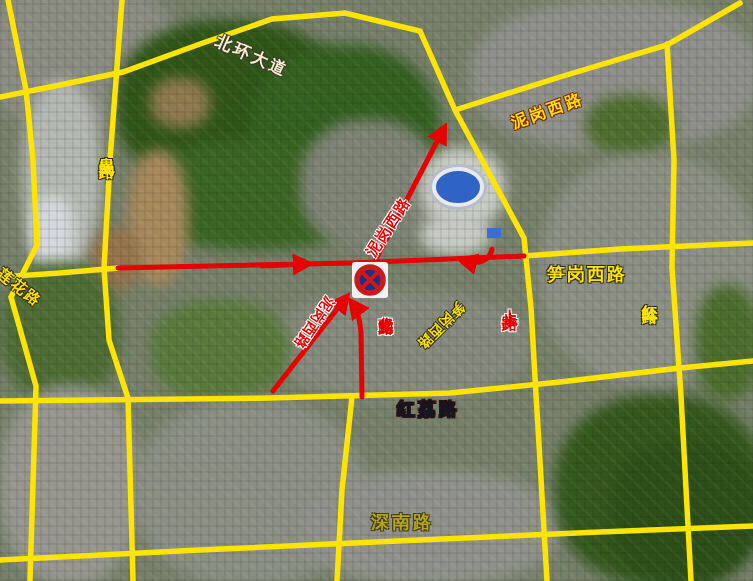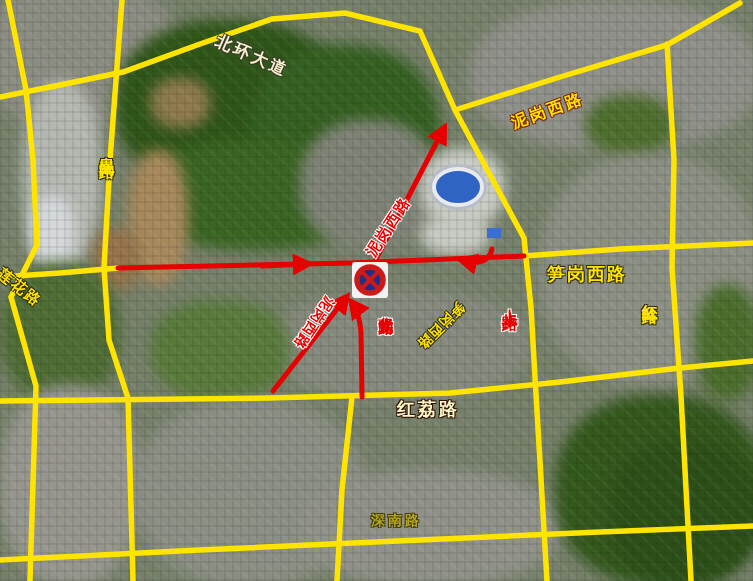--- a/index.html
+++ b/index.html
@@ -17,7 +17,7 @@
   .c-yellow-red{color:#ffe400;text-shadow:-1px -1px 0 #7a2408,1px -1px 0 #7a2408,-1px 1px 0 #7a2408,1px 1px 0 #7a2408;}
   .c-pale{color:#f8f2cc;text-shadow:-1px -1px 0 #3a3a30,1px -1px 0 #3a3a30,-1px 1px 0 #3a3a30,1px 1px 0 #3a3a30;}
   .c-red{color:#e60000;text-shadow:-1px -1px 0 #ffffff,1px -1px 0 #ffffff,-1px 1px 0 #ffffff,1px 1px 0 #ffffff;}
-  .c-redline{color:#fef9c3;text-shadow:-1px -1px 0 #30100a,1px -1px 0 #30100a,-1px 1px 0 #30100a,1px 1px 0 #30100a;}
+  .c-redline{color:#0f172a;text-shadow:-1px -1px 0 #30100a,1px -1px 0 #30100a,-1px 1px 0 #30100a,1px 1px 0 #30100a;}
   .c-olive{color:#b5a51e;text-shadow:-1px -1px 0 #403c10,1px -1px 0 #403c10,-1px 1px 0 #403c10,1px 1px 0 #403c10;}
   .c-title{color:#e60000;font-weight:800;}
 </style>

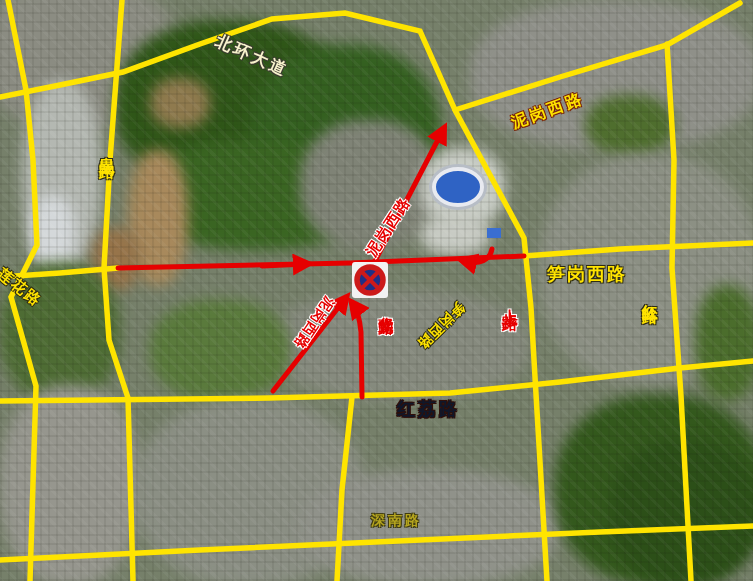--- a/index.html
+++ b/index.html
@@ -111,7 +111,7 @@
     <div class="lbl c-red v" style="left:377px;top:305px;font-size:15px;letter-spacing:1px;">华强北路</div>
     <div class="lbl c-red" style="left:314px;top:323px;font-size:14px;letter-spacing:1px;transform:translate(-50%,-50%) rotate(124deg);">泥岗西路</div>
     <div class="lbl c-redline" style="left:397px;top:400px;font-size:18px;letter-spacing:3px;">红荔路</div>
-    <div class="lbl c-olive" style="left:371px;top:513px;font-size:14px;letter-spacing:3px;">深南路</div>
+    <div class="lbl c-olive" style="left:371px;top:513px;font-size:18px;letter-spacing:3px;">深南路</div>
   </div>
 </div>
 

